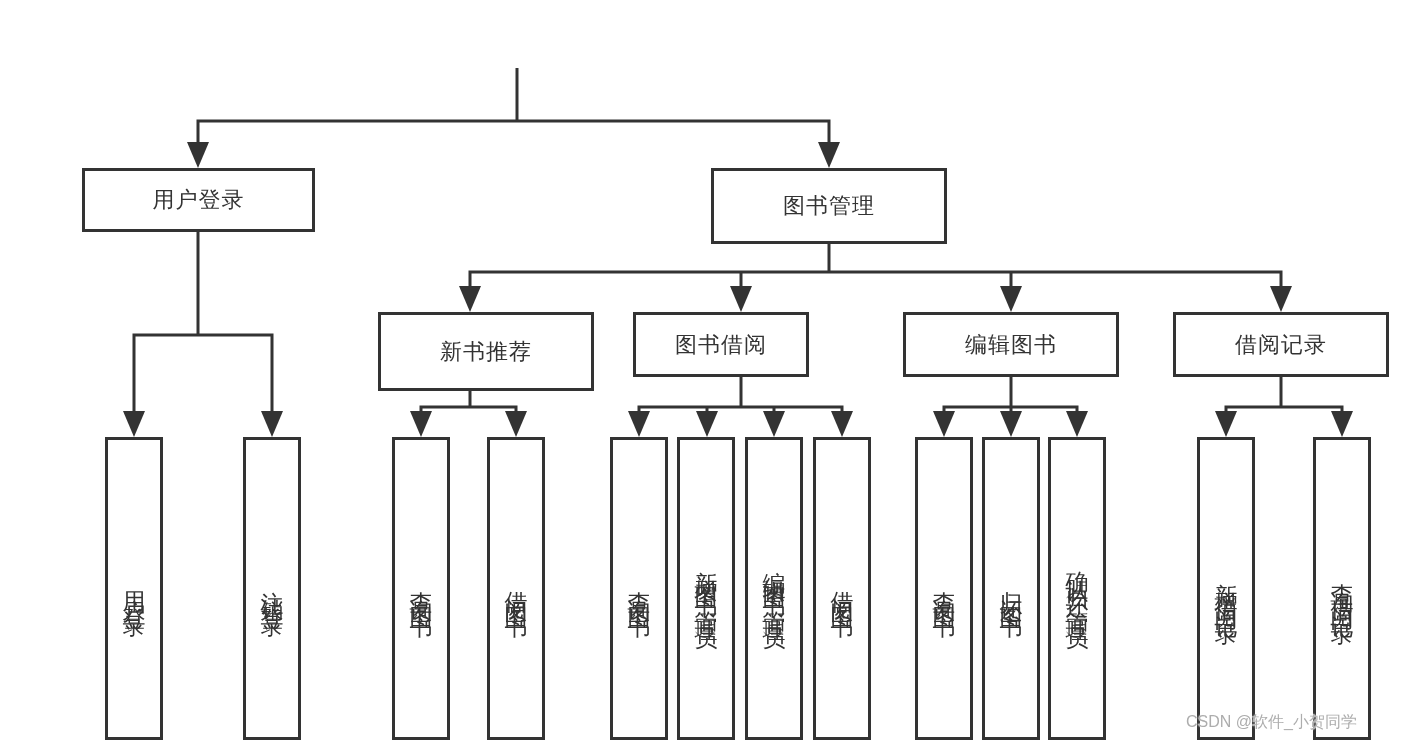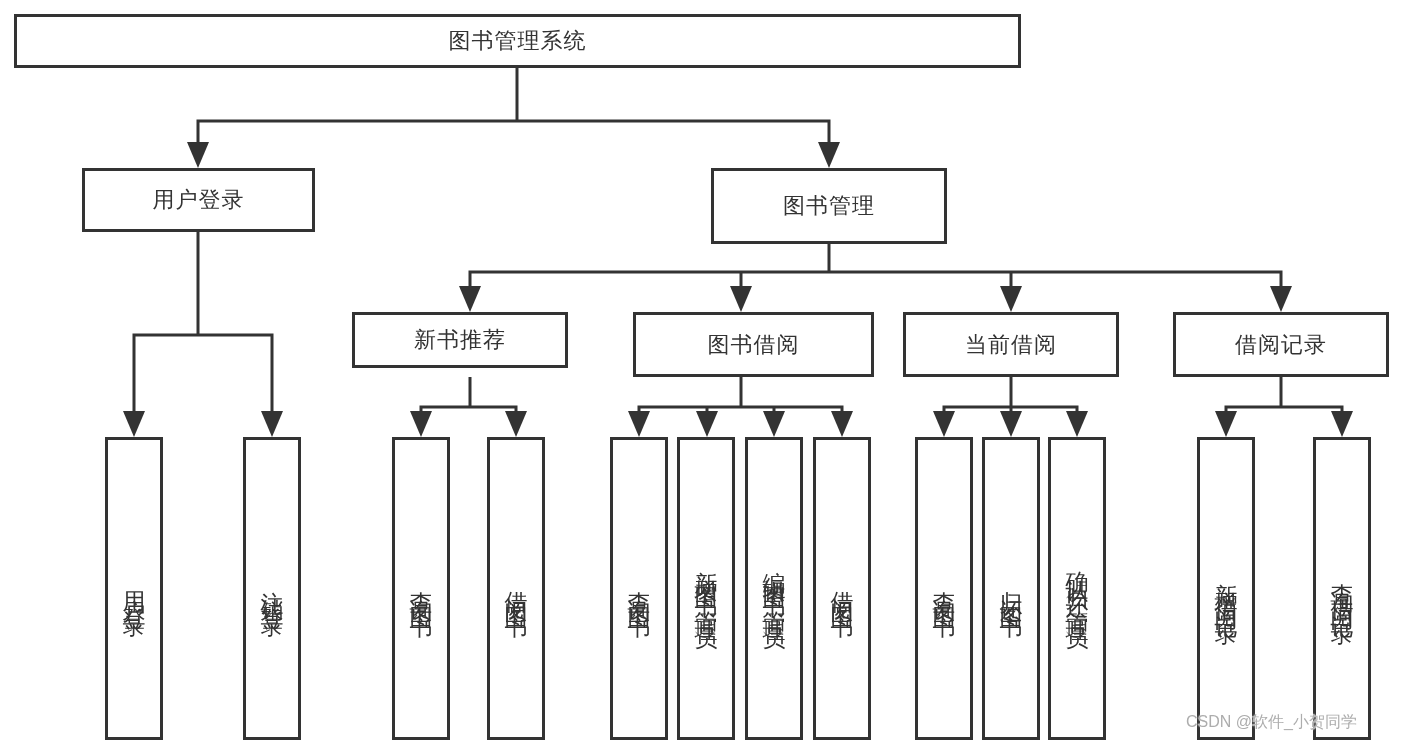--- a/index.html
+++ b/index.html
@@ -118,9 +118,6 @@
     <polygon points="1331,411 1353,411 1342,437"></polygon>
   </svg>
 
-  <div class="node hnode" style="left:14px; top:14px; width:1007px; height:54px;">
-    <span>图书管理系统</span>
-  </div>
 
   <div class="node hnode" style="left:82px; top:168px; width:233px; height:64px;">
     <span>用户登录</span>

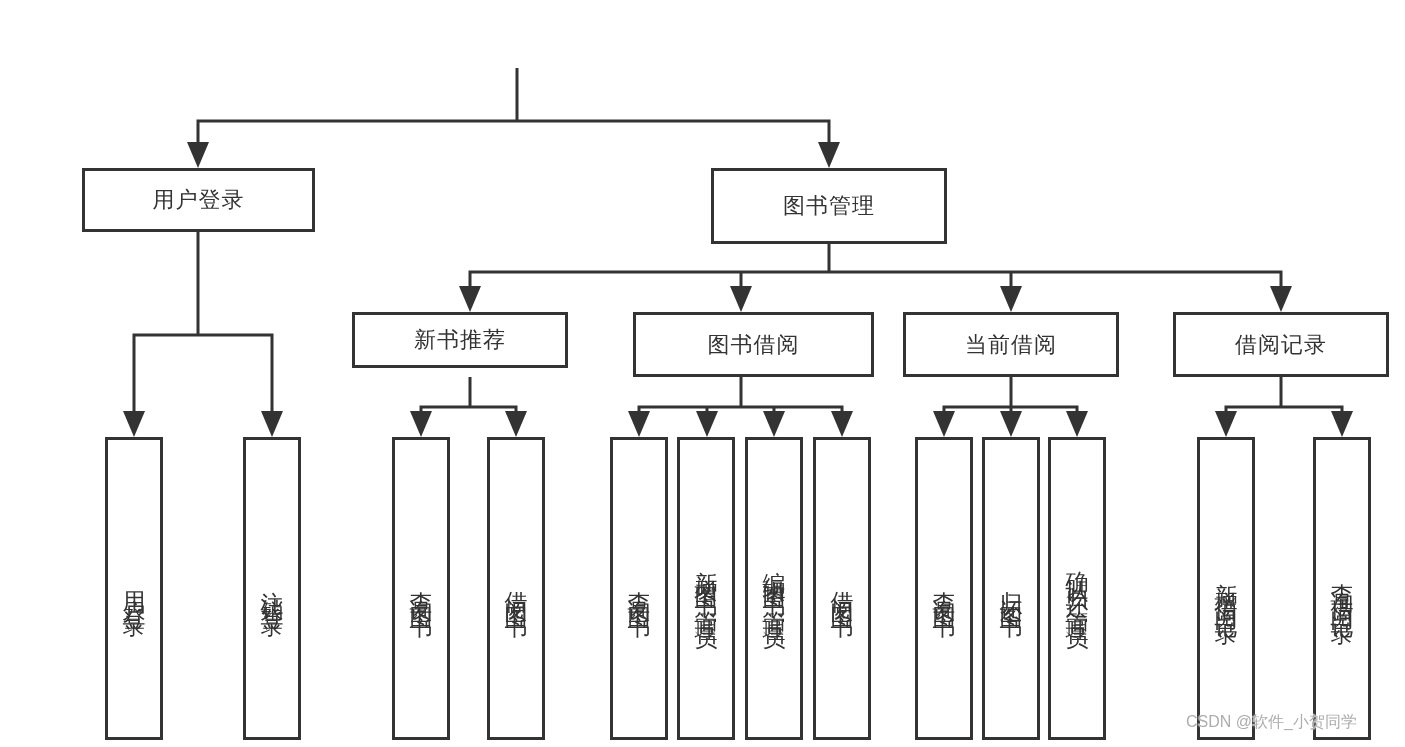--- a/index.html
+++ b/index.html
@@ -126,7 +126,7 @@
     <span>图书管理</span>
   </div>
 
-  <div class="node hnode" style="left:352px; top:312px; width:216px; height:56px;">
+  <div class="node hnode" style="left:378px; top:312px; width:216px; height:79px;">
     <span>新书推荐</span>
   </div>
   <div class="node hnode" style="left:633px; top:312px; width:241px; height:65px;">

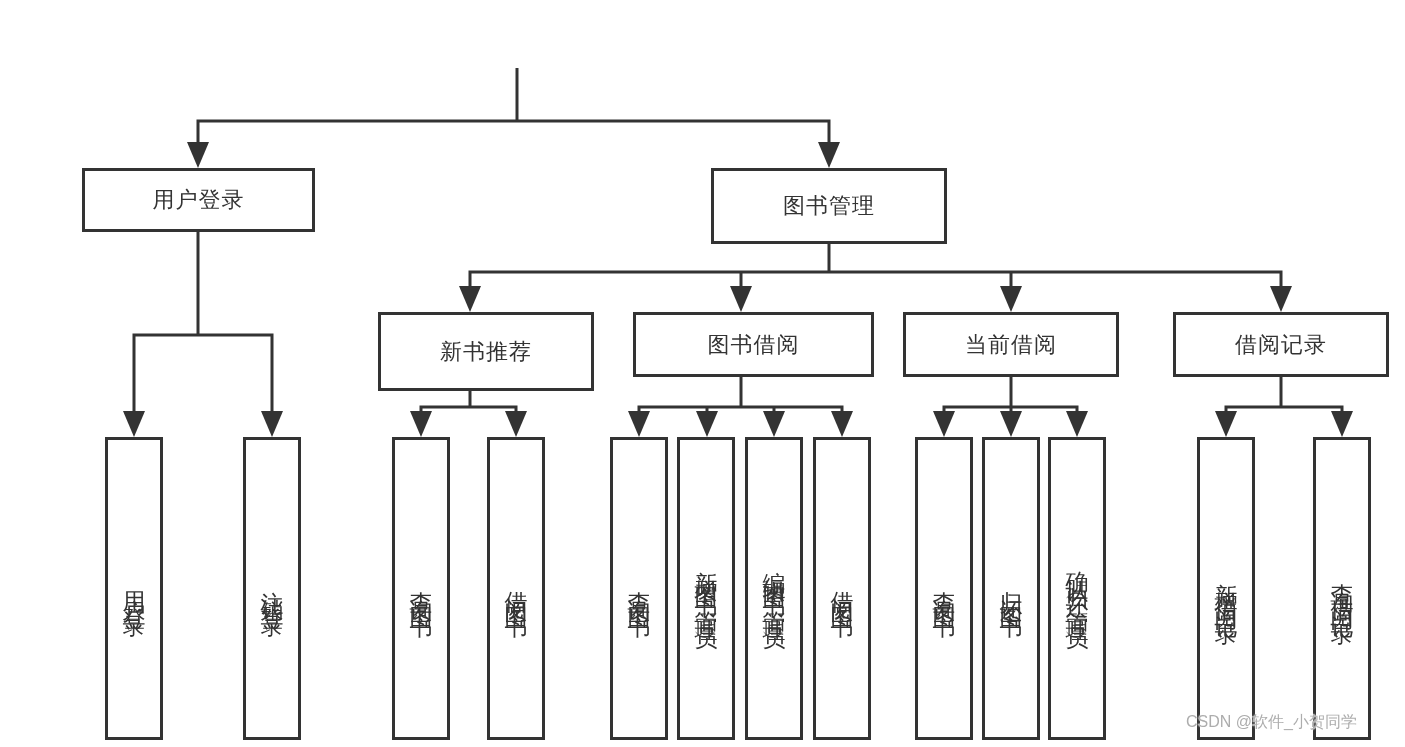--- a/index.html
+++ b/index.html
@@ -129,7 +129,7 @@
   <div class="node hnode" style="left:378px; top:312px; width:216px; height:79px;">
     <span>新书推荐</span>
   </div>
-  <div class="node hnode" style="left:633px; top:312px; width:241px; height:65px;">
+  <div class="node hnode" style="left:633px; top:312px; width:176px; height:65px;">
     <span>图书借阅</span>
   </div>
   <div class="node hnode" style="left:903px; top:312px; width:216px; height:65px;">

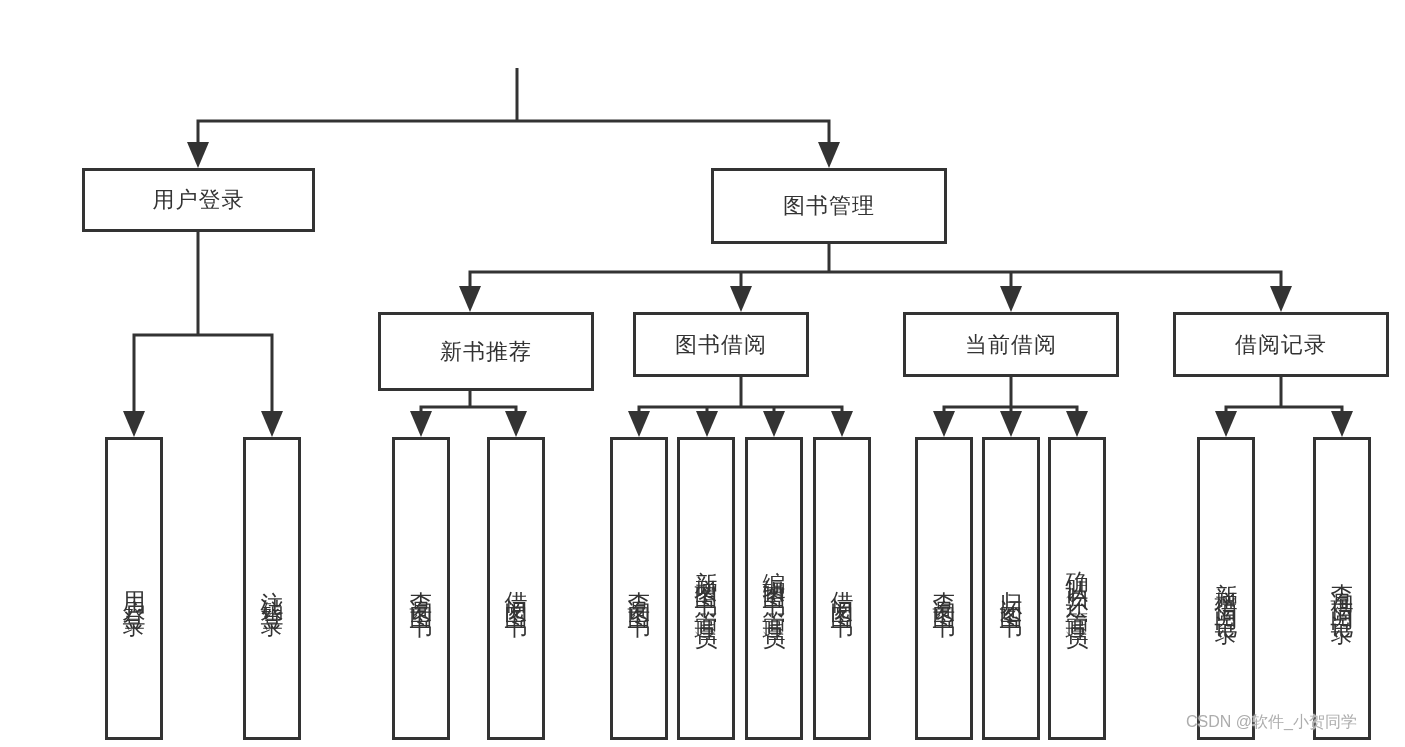--- a/index.html
+++ b/index.html
@@ -133,7 +133,7 @@
     <span>图书借阅</span>
   </div>
   <div class="node hnode" style="left:903px; top:312px; width:216px; height:65px;">
-    <span>当前借阅</span>
+    <span>编辑图书</span>
   </div>
   <div class="node hnode" style="left:1173px; top:312px; width:216px; height:65px;">
     <span>借阅记录</span>

